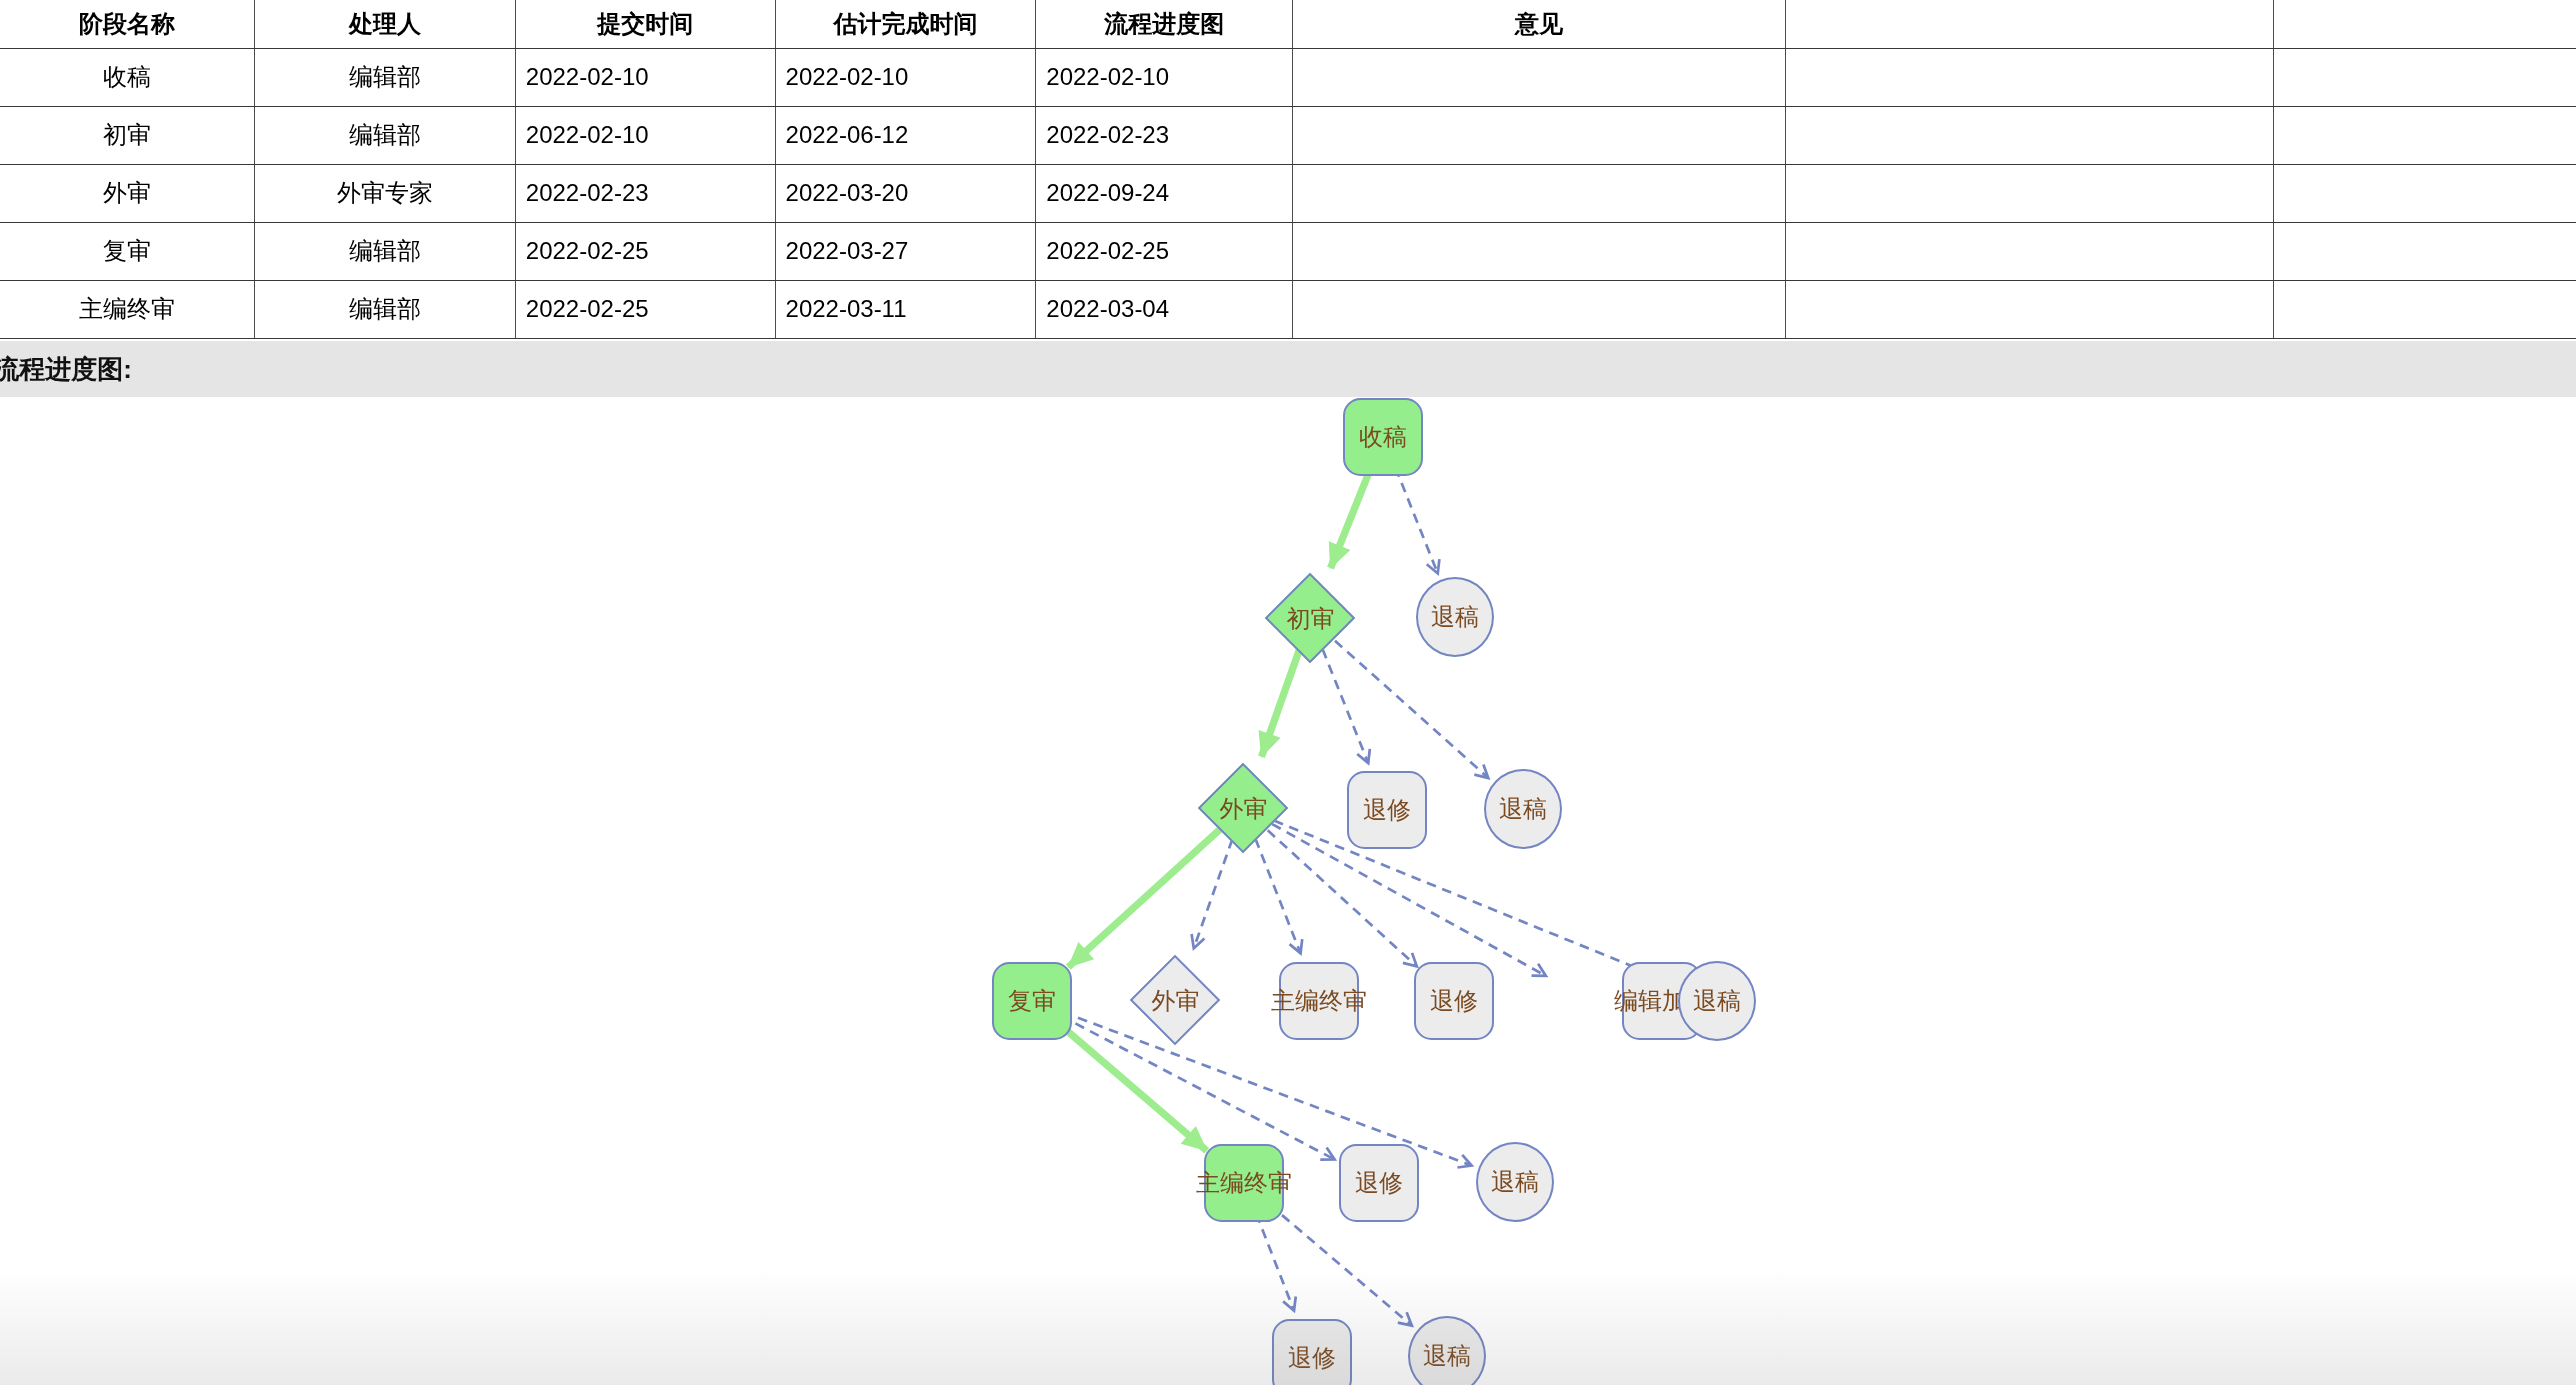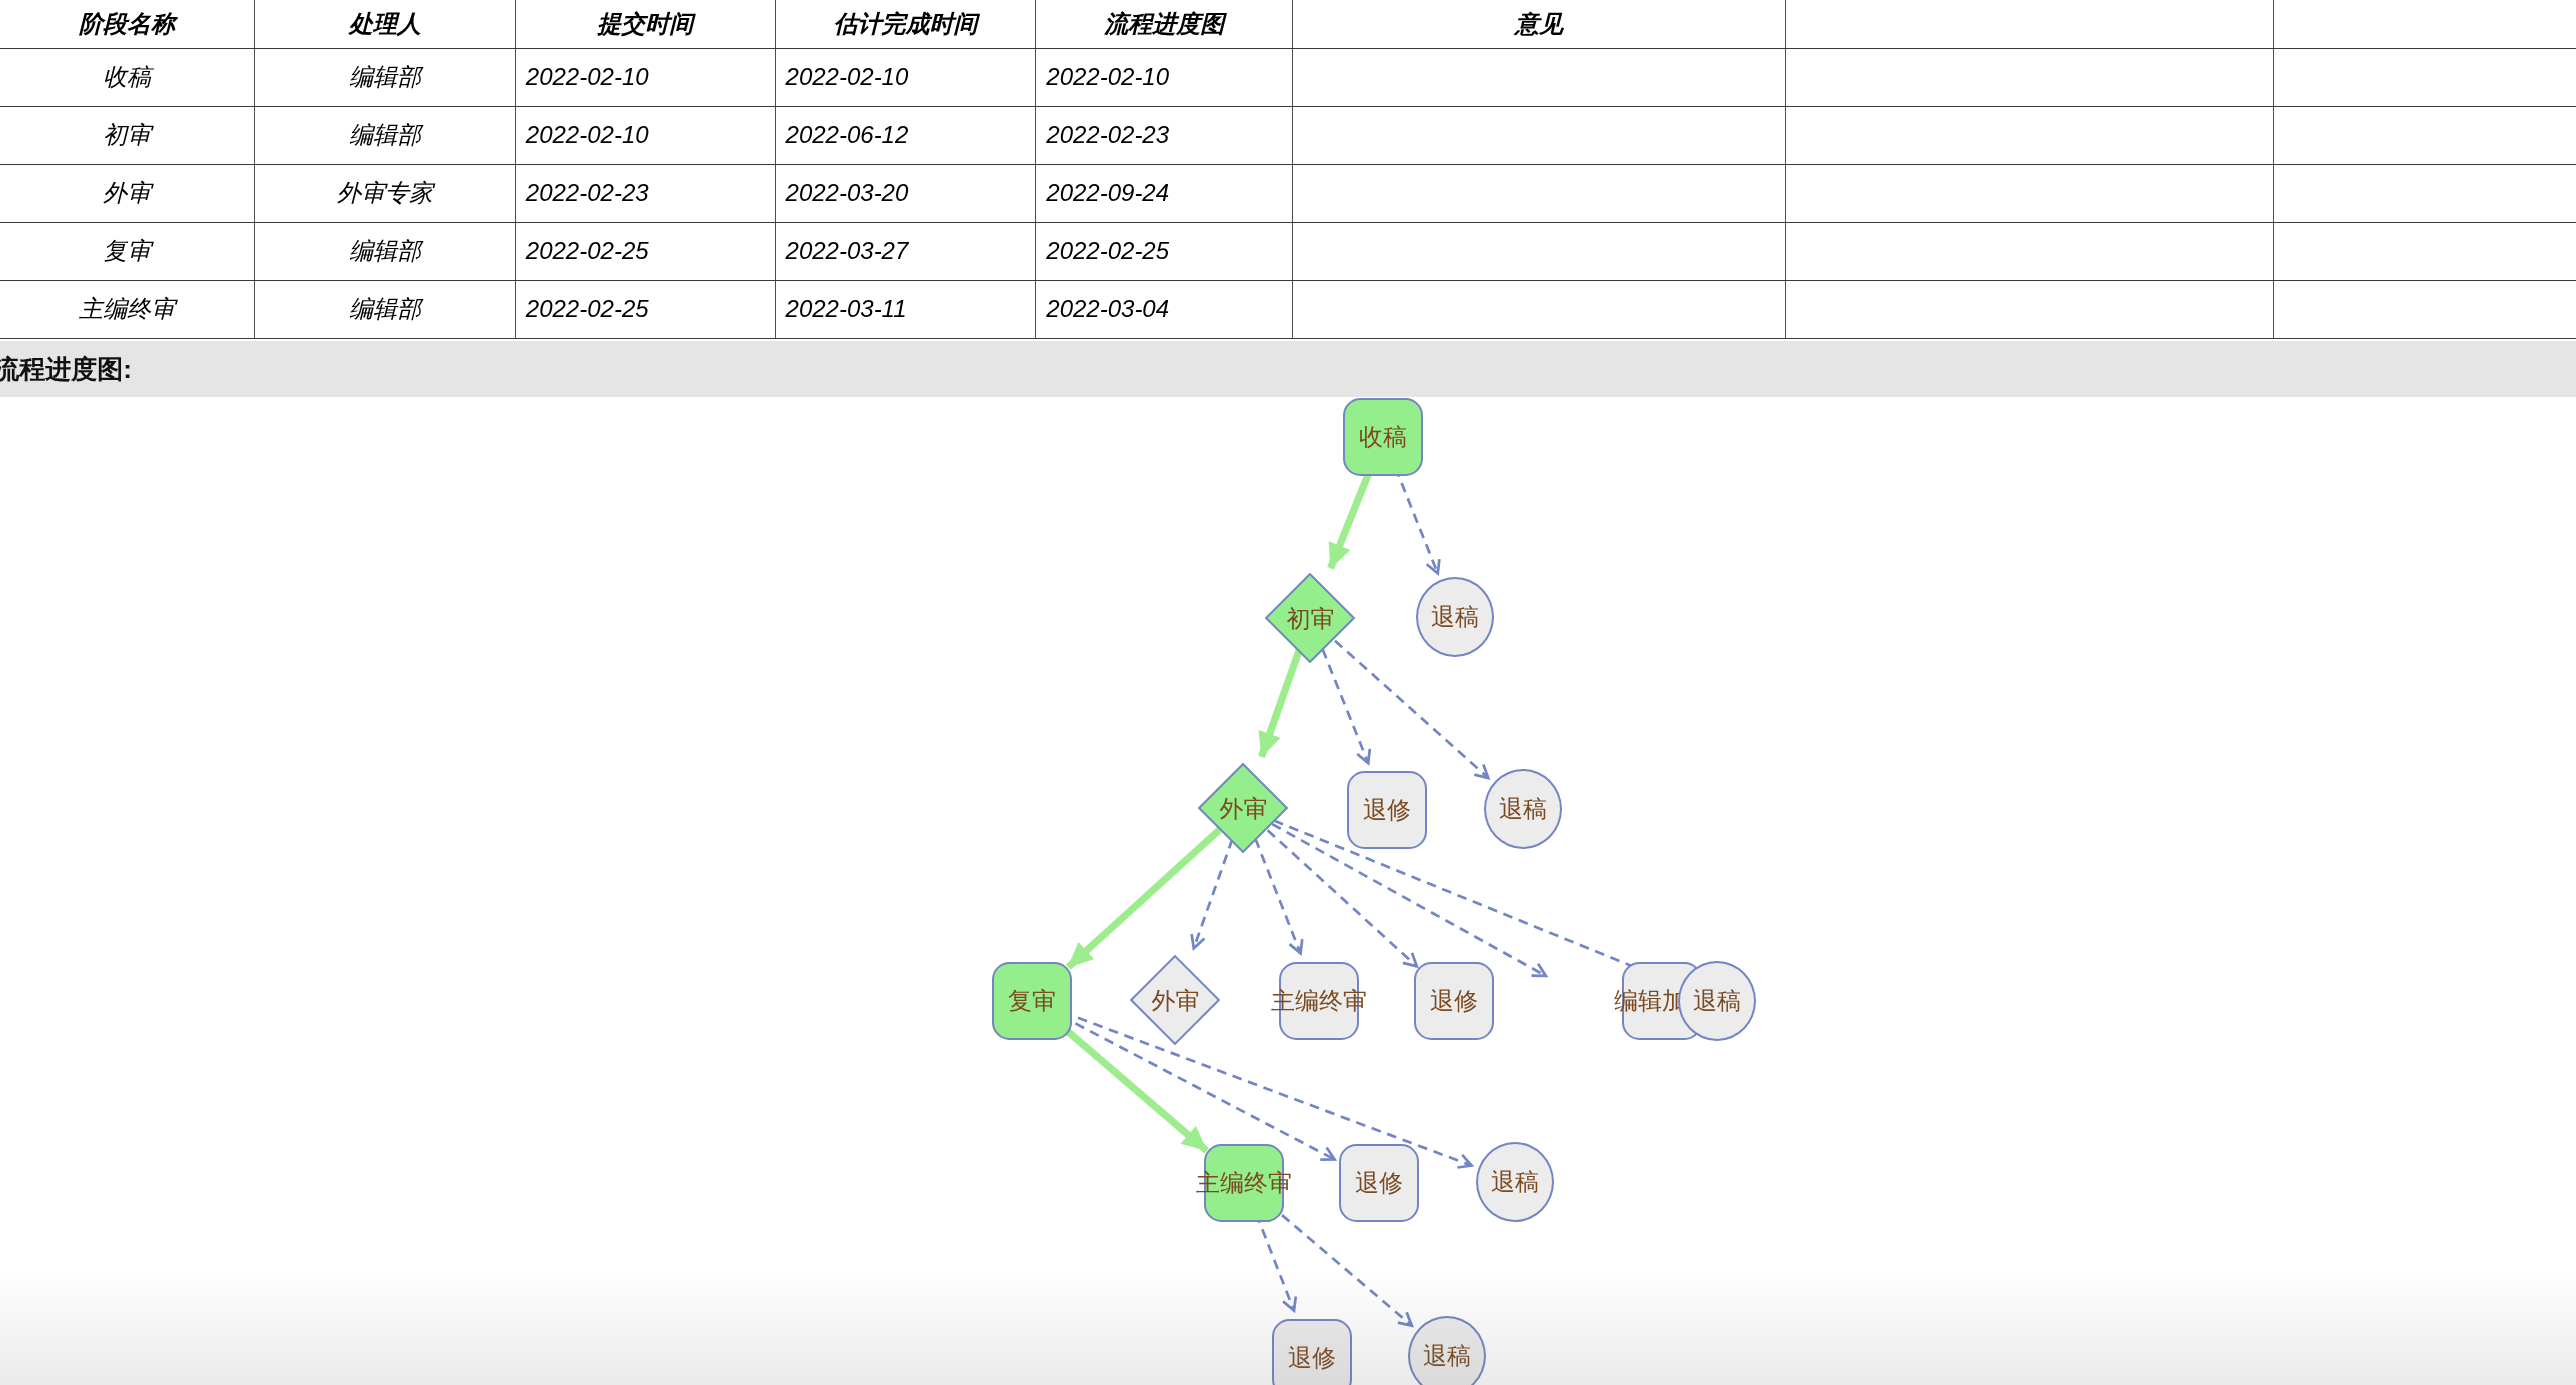--- a/index.html
+++ b/index.html
@@ -13,7 +13,7 @@
   table.wf{border-collapse:collapse;table-layout:fixed;}
   table.wf th, table.wf td{
     border-right:1px solid #4d4d4d;border-bottom:1.9px solid #383838;
-    font-size:24px;color:#000;overflow:hidden;white-space:nowrap;box-sizing:border-box;font-style:italic;
+    font-size:24px;color:#000;overflow:hidden;white-space:nowrap;box-sizing:border-box;
   }
   table.wf th{height:48px;font-weight:bold;text-align:center;}
   table.wf td{height:58px;}

